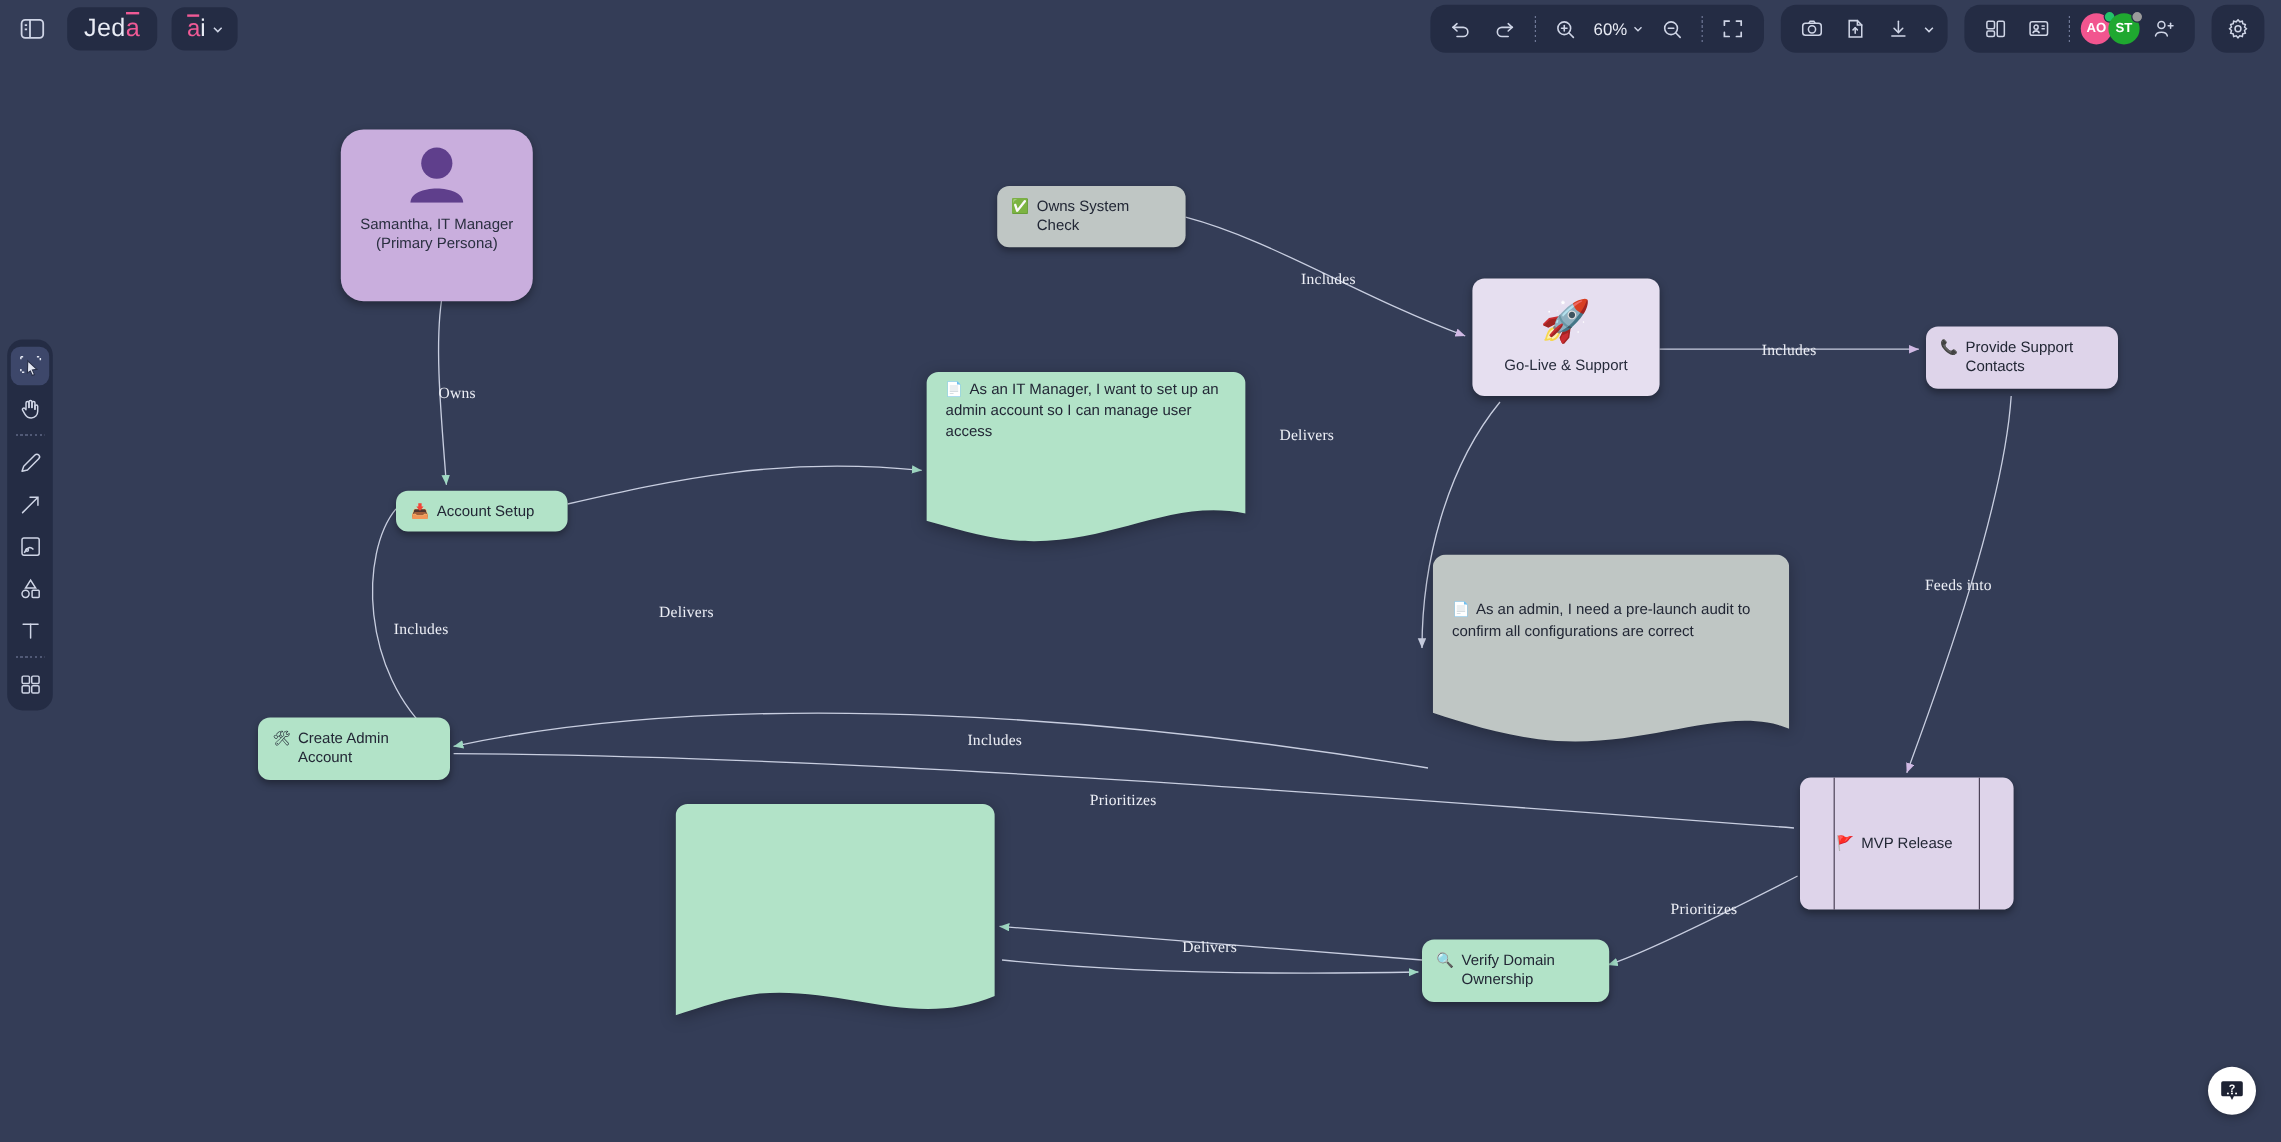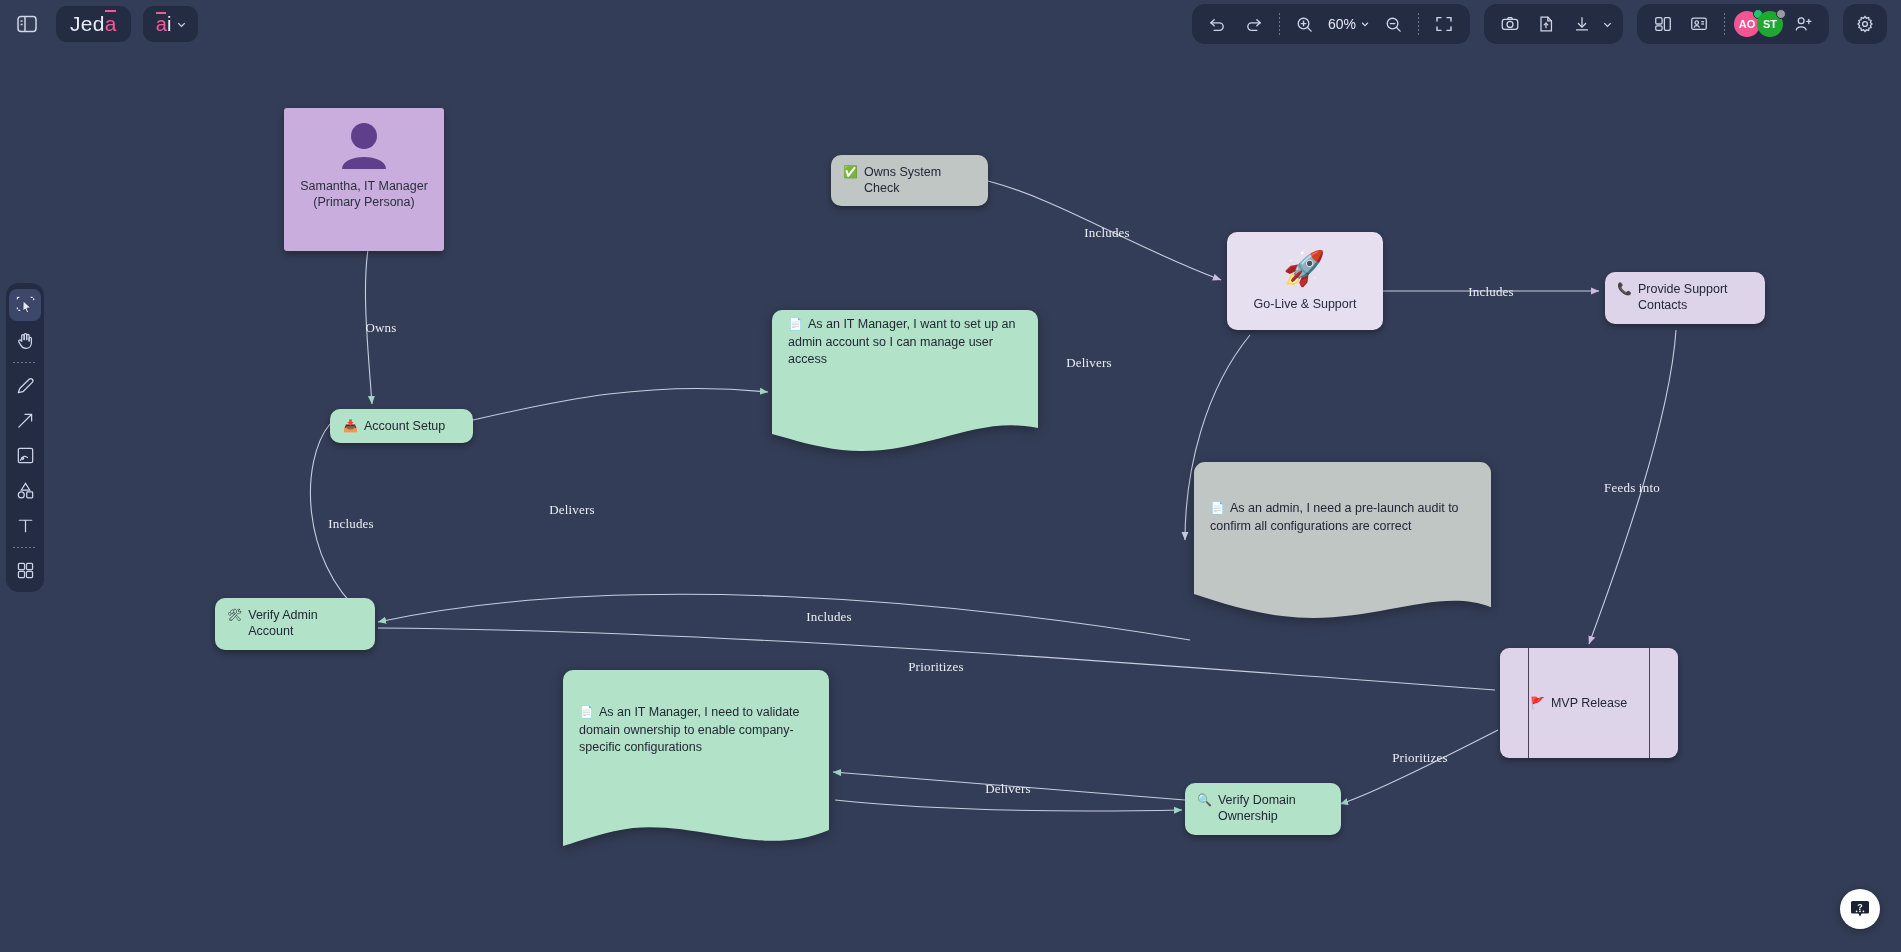--- a/index.html
+++ b/index.html
@@ -100,7 +100,7 @@
   .node { position: absolute; z-index: 10; }
 
   .persona {
-    border-radius: 3px; background: #c9aedd;
+    border-radius: 19px; background: #c9aedd;
     box-shadow: 0 3px 7px rgba(0,0,0,.34);
     display: flex; flex-direction: column; align-items: center;
     padding-top: 13px;

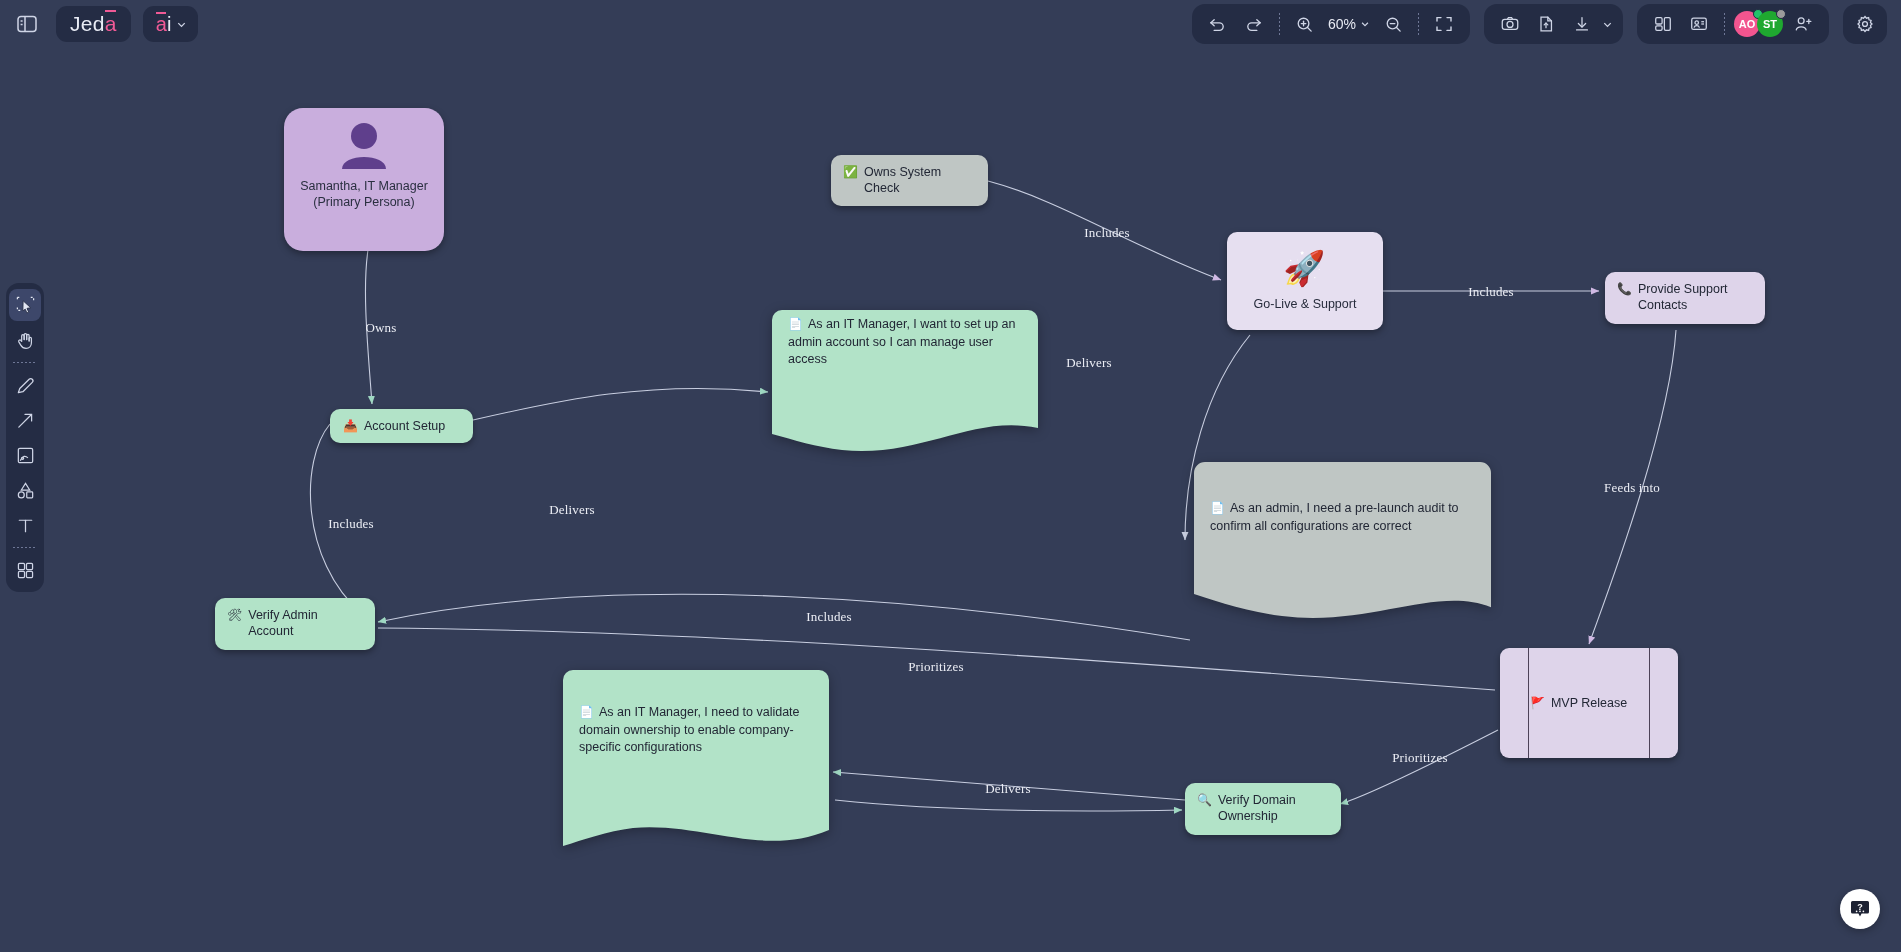--- a/index.html
+++ b/index.html
@@ -249,7 +249,7 @@
 
     <div class="node chip green" style="left:215px;top:598px;width:160px;height:52px">
       <span class="emo">🛠</span>
-      <span>Verify Admin Account</span>
+      <span>Create Admin Account</span>
     </div>
 
     <div class="node chip green" style="left:1185px;top:783px;width:156px;height:52px">

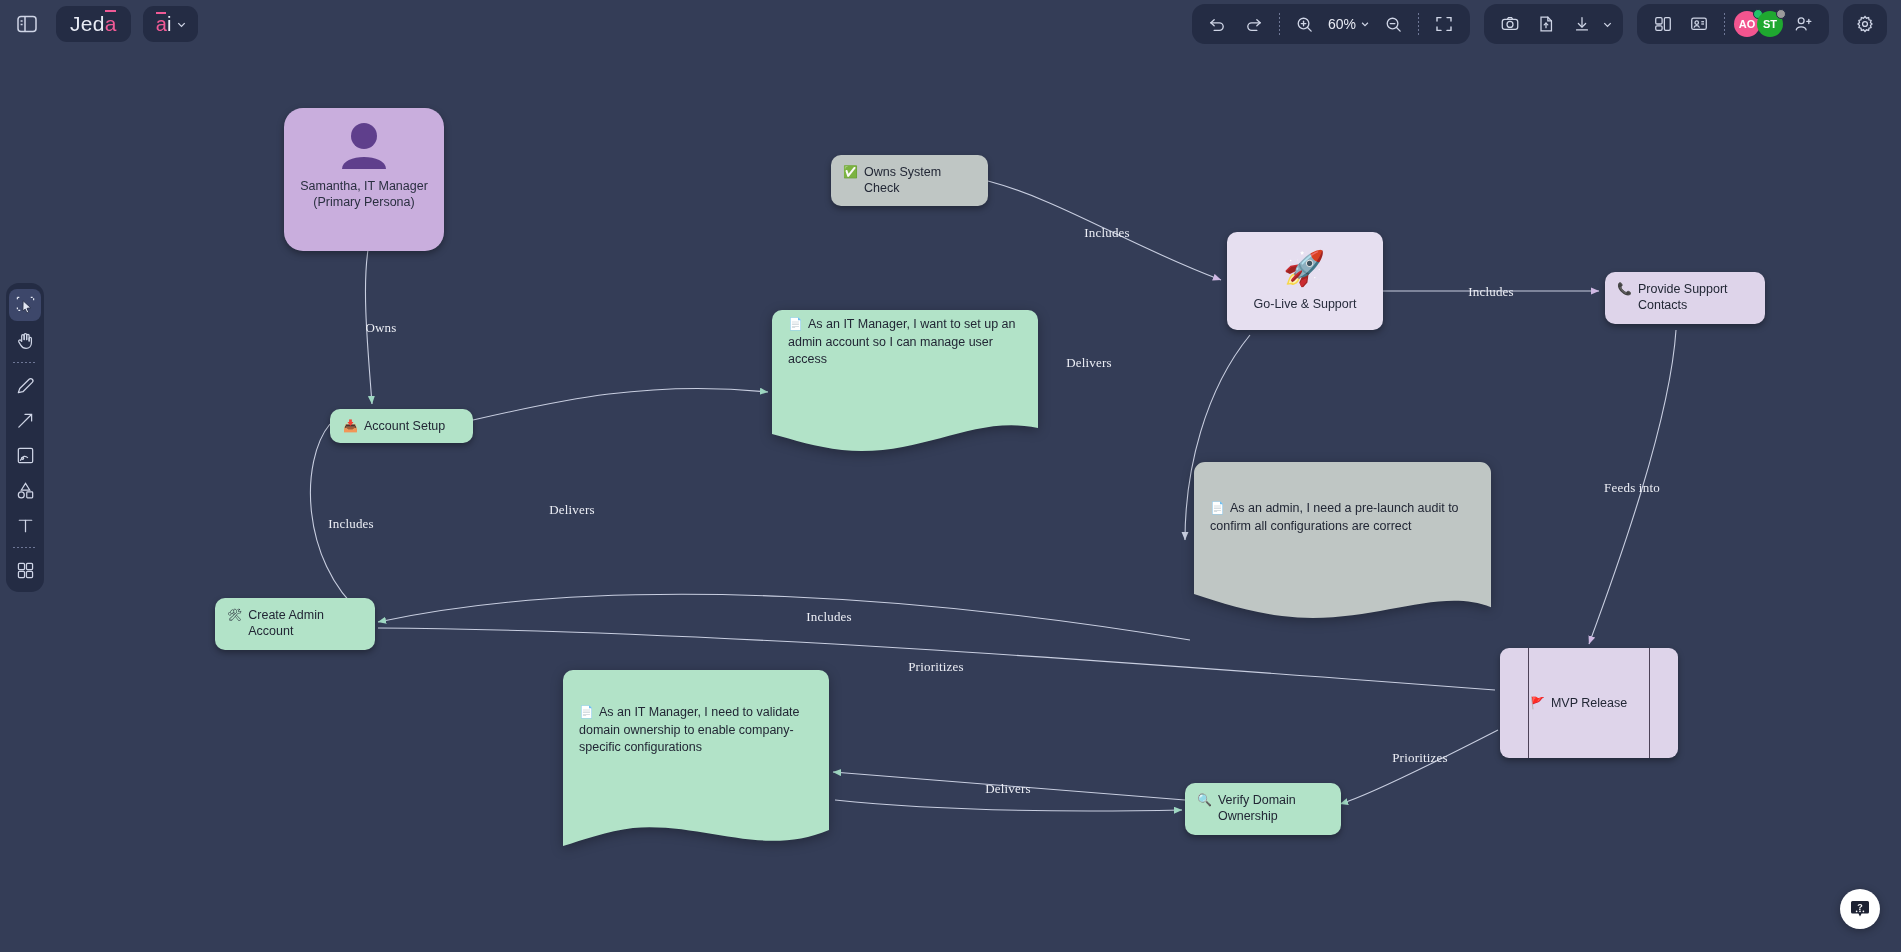--- a/index.html
+++ b/index.html
@@ -289,9 +289,6 @@
       <svg viewBox="0 0 266 185" preserveAspectRatio="none">
         <path d="M10,0 H256 A10,10 0 0 1 266,10 V160 C200,188 140,152 70,158 C44,161 20,170 0,176 V10 A10,10 0 0 1 10,0 Z" fill="#b2e3c8"></path>
       </svg>
-      <div class="stext" style="padding-top:34px">
-        <span class="emo">📄</span><span>As an IT Manager, I need to validate domain ownership to enable company-specific configurations</span>
-      </div>
     </div>
 
   </div>

